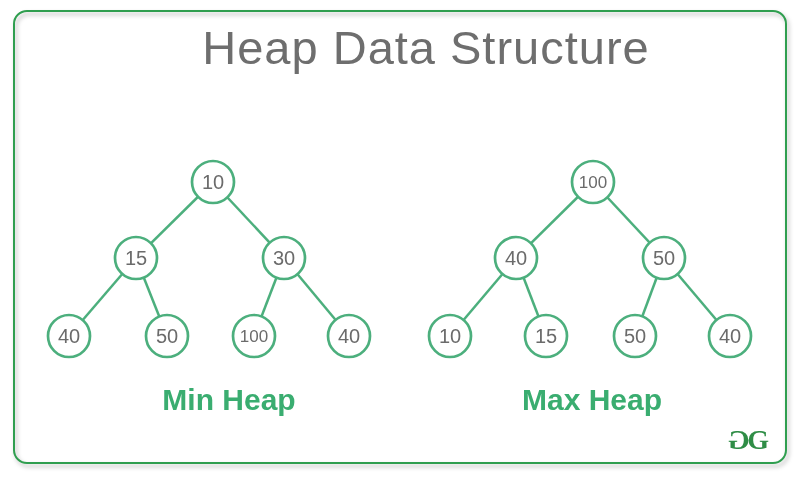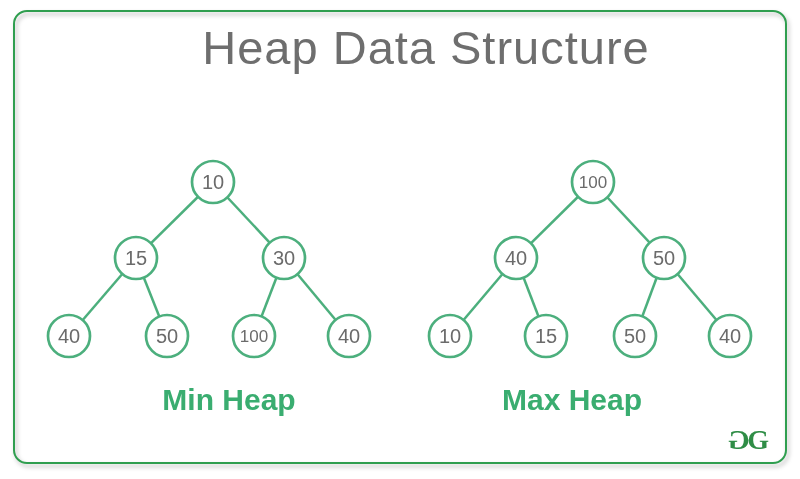--- a/index.html
+++ b/index.html
@@ -53,7 +53,7 @@
     white-space: nowrap;
   }
   .heap-label.min { left: 201px; margin-left: 28px; }
-  .heap-label.max { left: 572px; }
+  .heap-label.max { left: 592px; }
   .logo {
     position: absolute;
     top: 426px;

